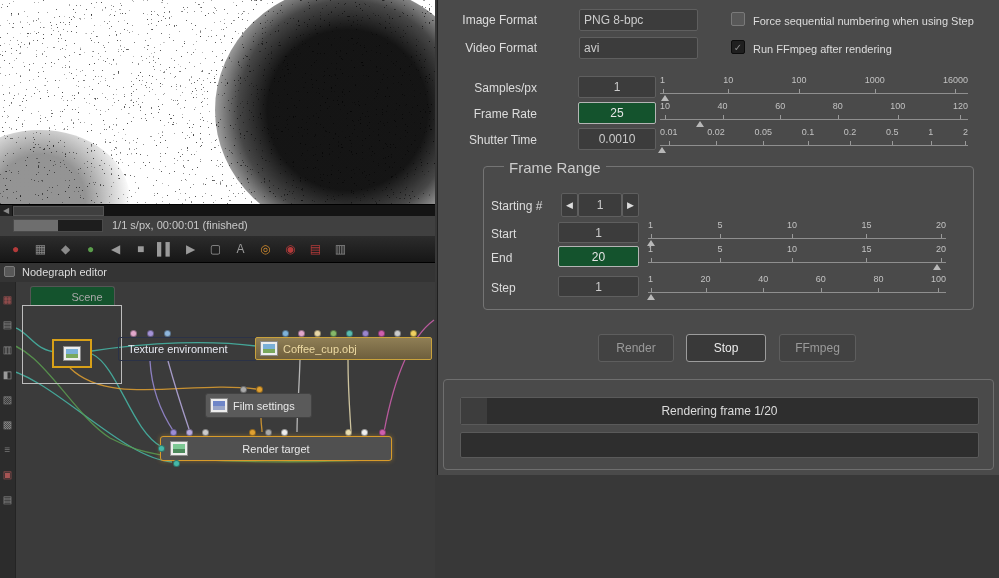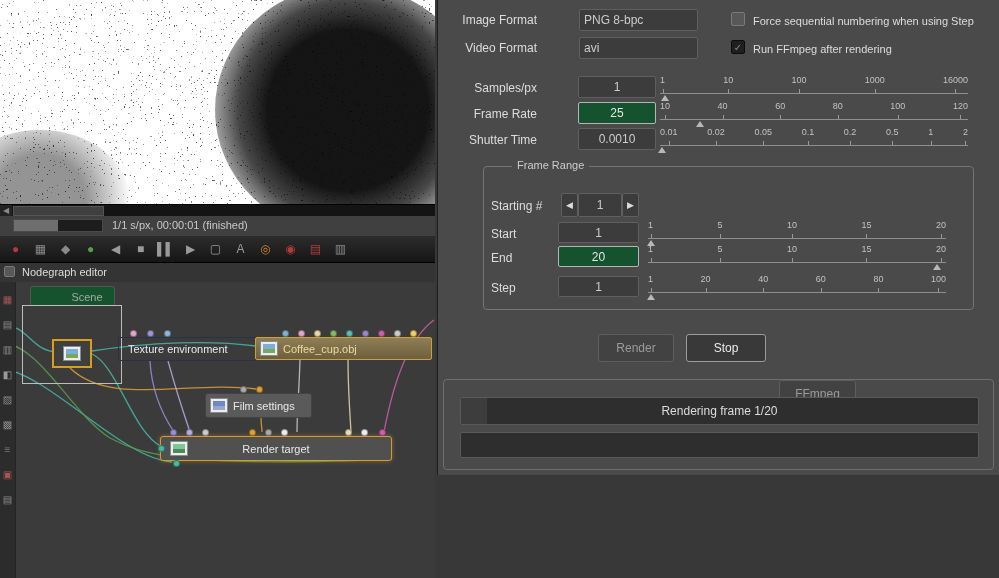--- a/index.html
+++ b/index.html
@@ -84,7 +84,7 @@
                   border-left:4px solid transparent;border-right:4px solid transparent;border-bottom:6px solid #b8b8b8;}
 
   .frgroup{position:absolute;left:45px;top:166px;width:489px;height:142px;border:1px solid #747474;border-radius:4px;}
-  .frlegend{position:absolute;left:28px;top:-8px;background:#4a4a4a;padding:0 5px;color:#ccc;font-size:11px;}
+  .frlegend{position:absolute;left:20px;top:-8px;background:#4a4a4a;padding:0 5px;color:#ccc;font-size:15px;}
   .stepbtn{position:absolute;width:17px;height:24px;background:#3c3c3c;border:1px solid #5f5f5f;box-sizing:border-box;
            color:#ddd;font-size:9px;display:flex;align-items:center;justify-content:center;border-radius:2px;}
 

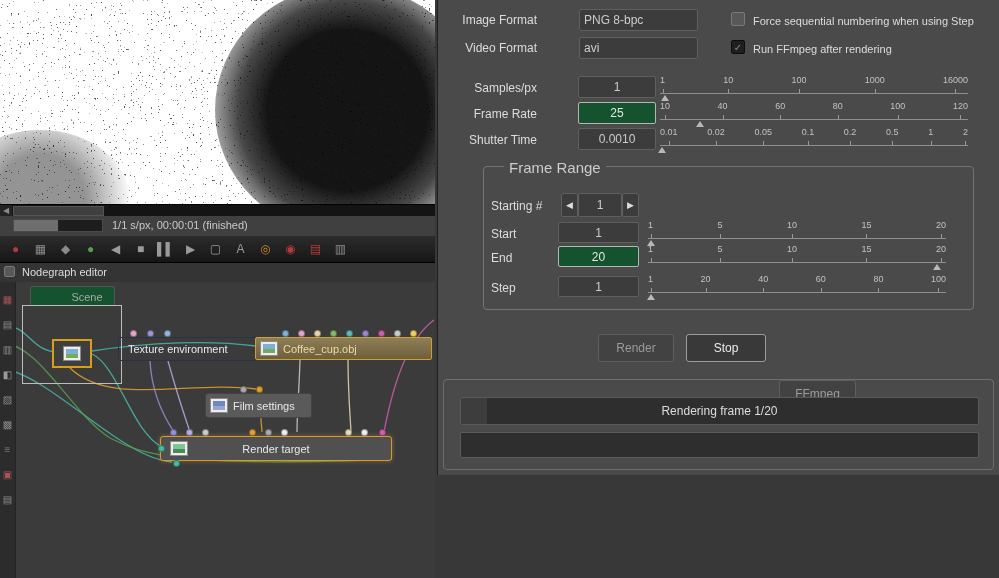--- a/index.html
+++ b/index.html
@@ -359,7 +359,7 @@
 
     <div class="btn" style="left:160px;top:334px;width:76px;height:28px;">Render</div>
     <div class="btn primary" style="left:248px;top:334px;width:80px;height:28px;text-align:center;">Stop</div>
-    <div class="btn" style="left:341px;top:334px;width:77px;height:28px;margin-top:46px;">FFmpeg</div>
+    <div class="btn" style="left:341px;top:334px;width:77px;height:28px;">FFmpeg</div>
 
     <div class="pbox">
       <div class="pbar" style="top:17px;height:28px;">

